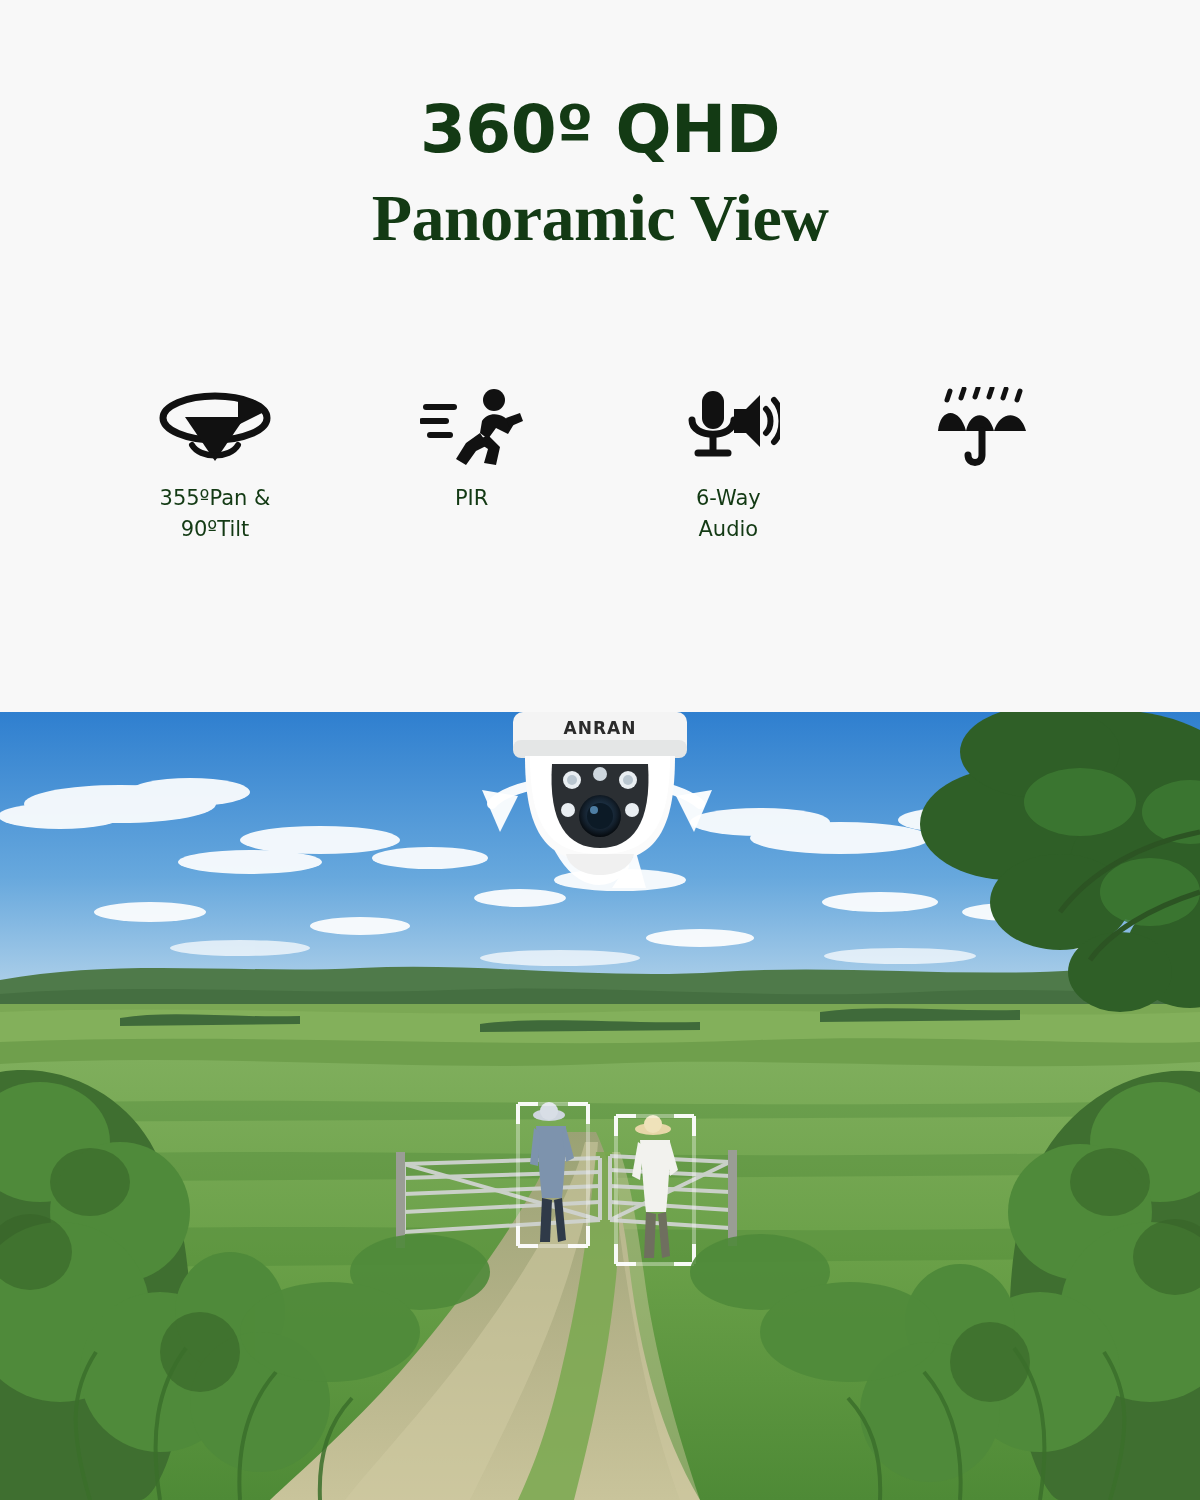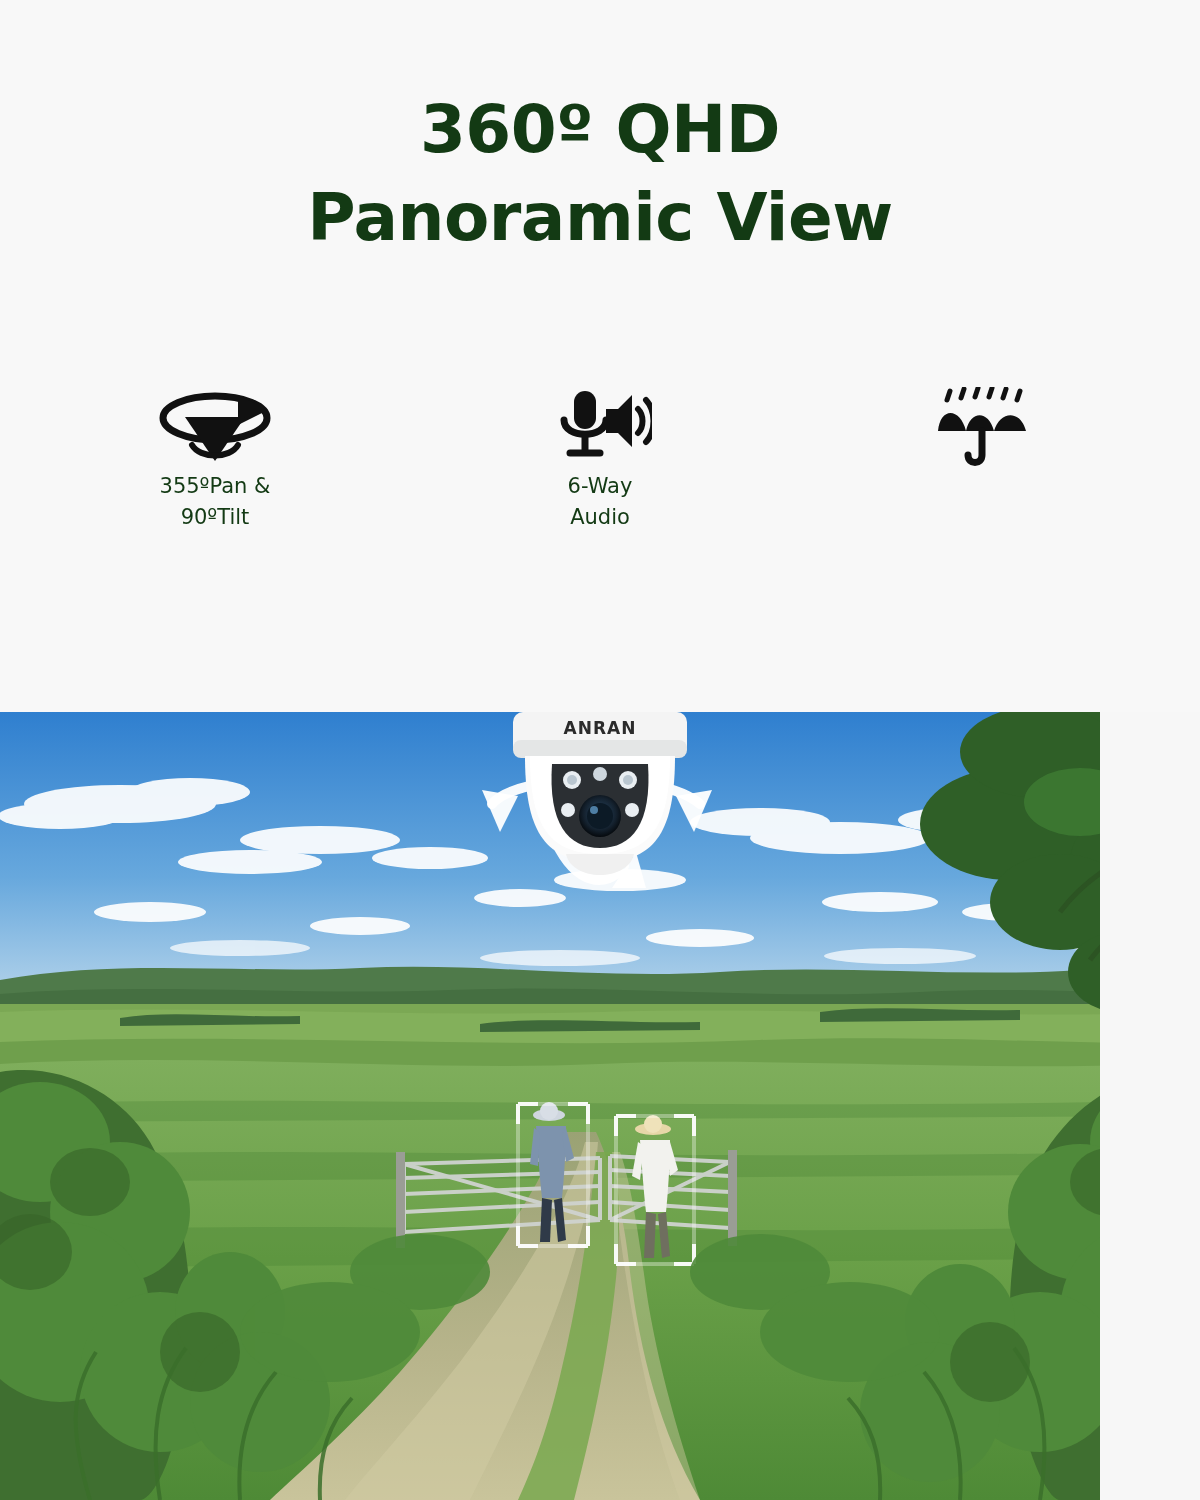--- a/index.html
+++ b/index.html
@@ -46,7 +46,7 @@
     letter-spacing: -0.5px;
   }
   .headline .l1 { display: block; }
-  .headline .l2 { display: block; }
+  .headline .l2 { display: block; font-family: Liberation Serif, serif; }
 
   
   .features {

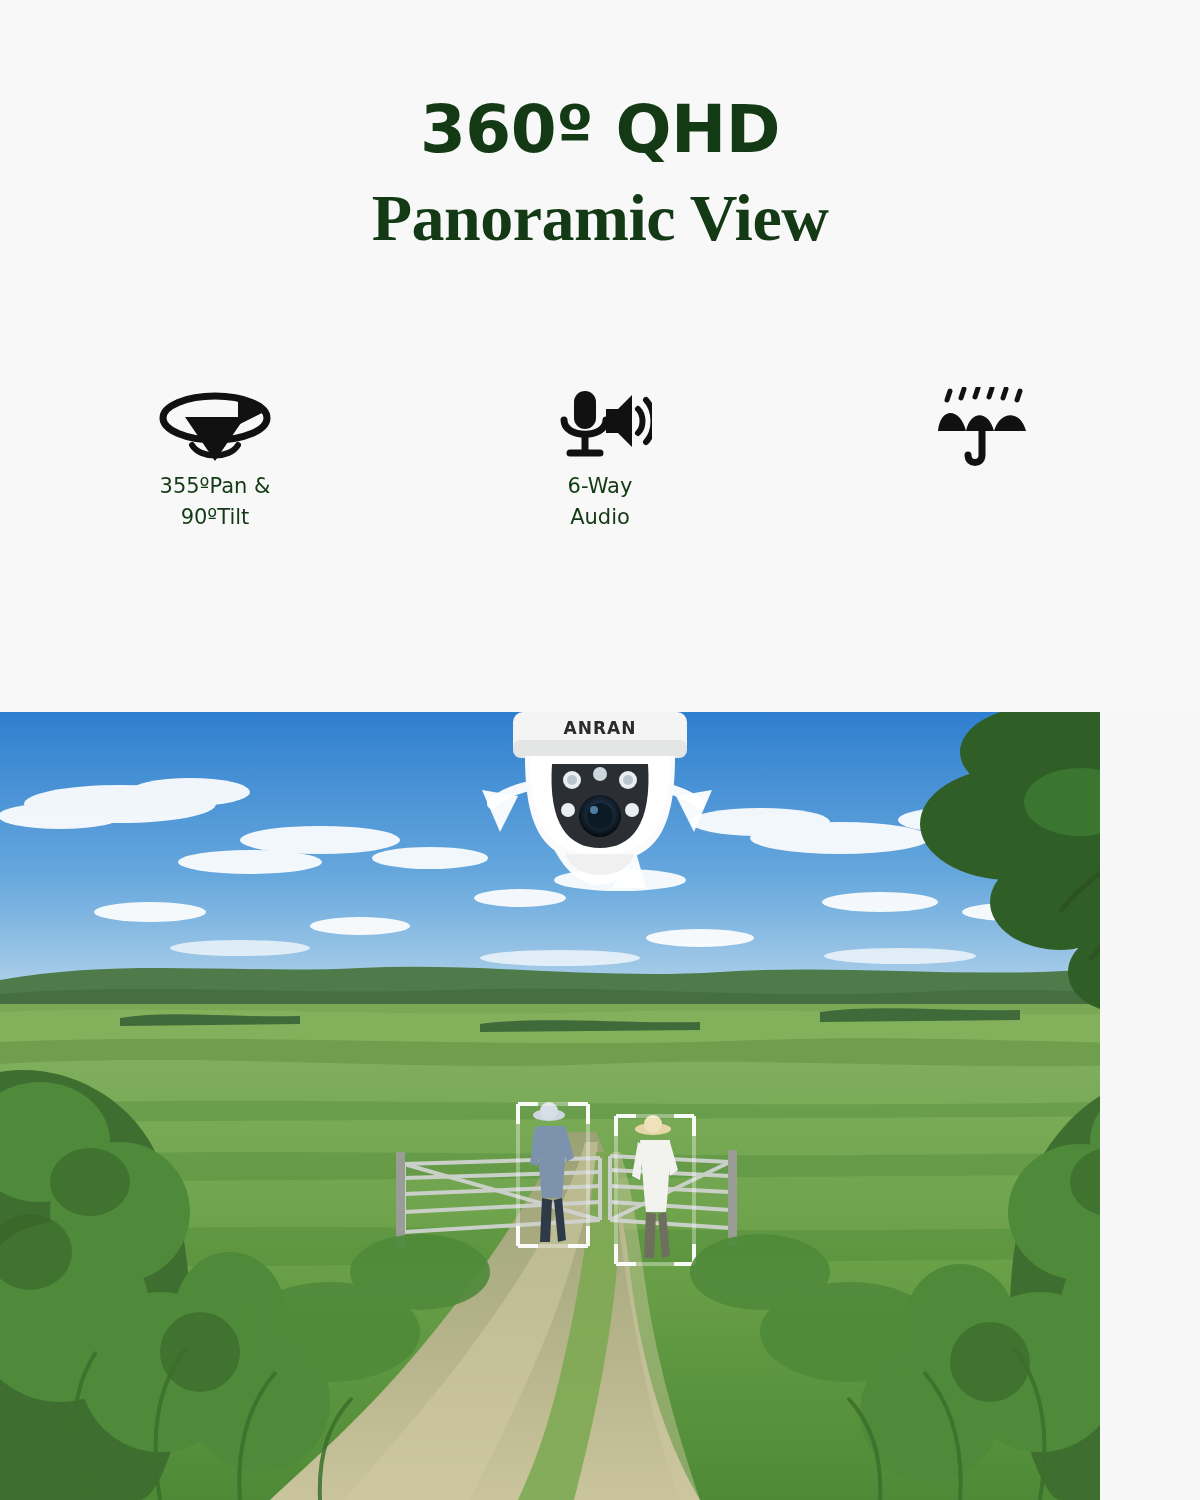--- a/index.html
+++ b/index.html
@@ -69,6 +69,7 @@
     justify-content: center;
   }
   .feature .label {
+    margin-top: 12px;
     color: #133a14;
     font-family: "DejaVu Sans", sans-serif;
     font-size: 21px;

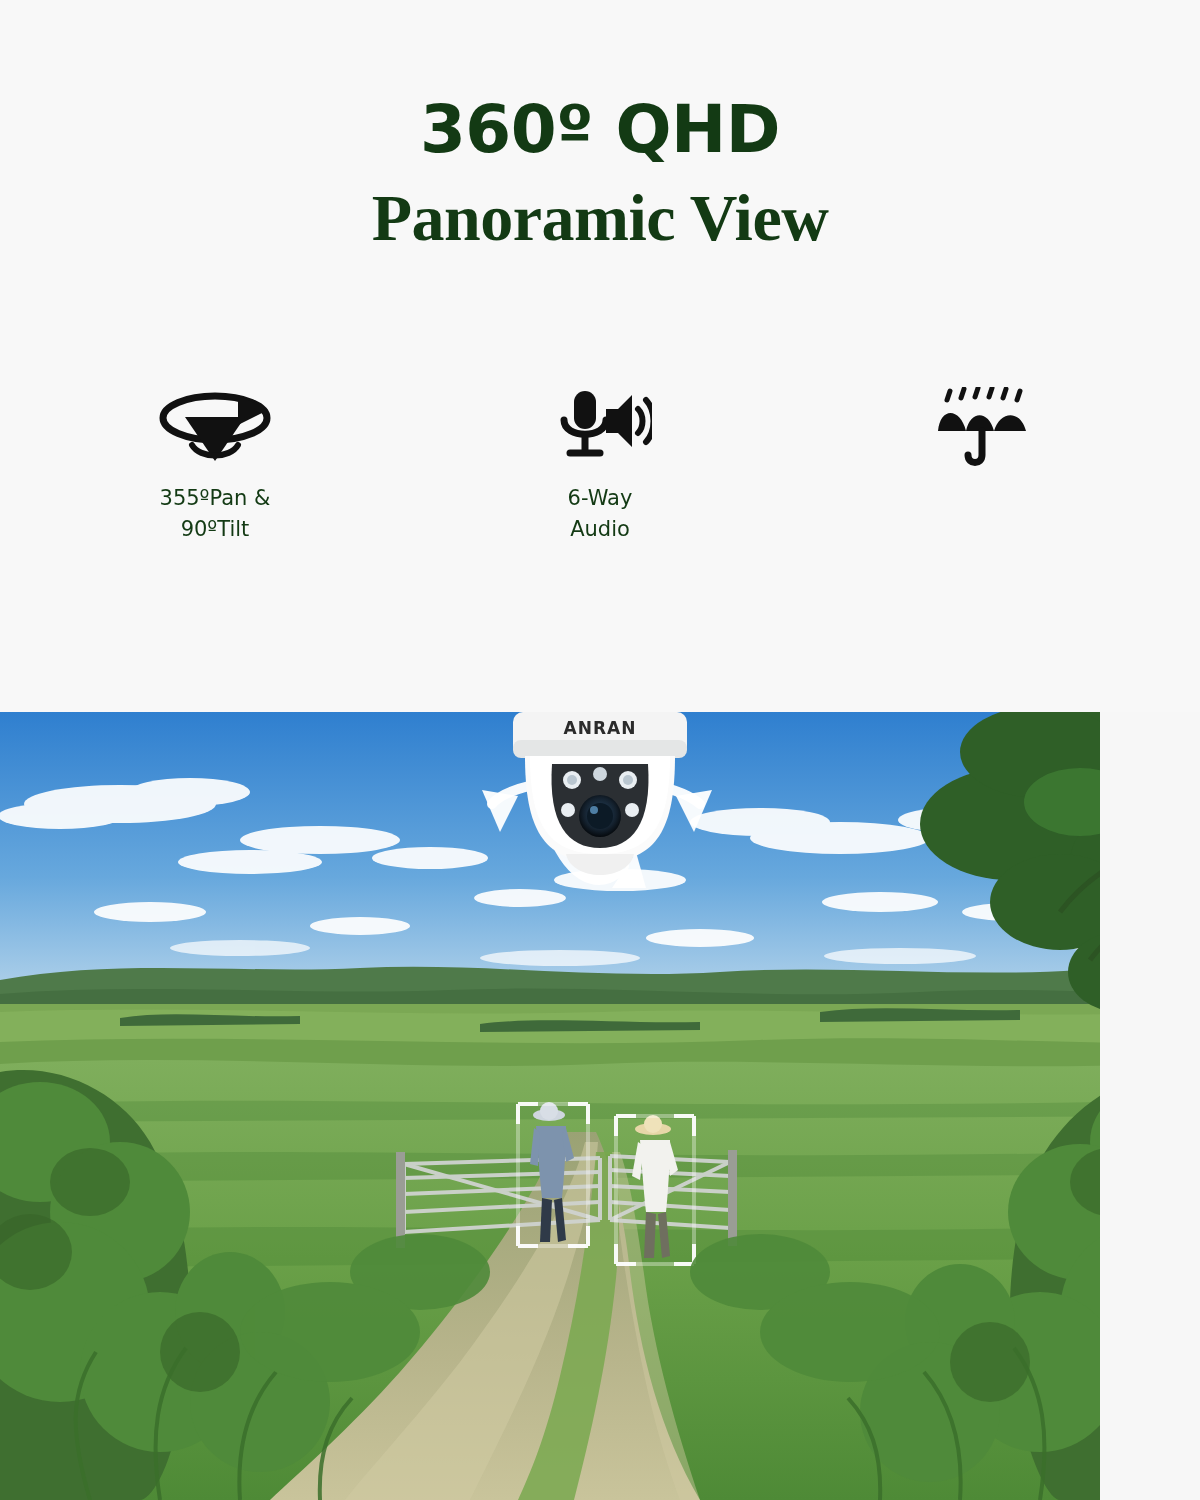--- a/index.html
+++ b/index.html
@@ -120,6 +120,27 @@
 90ºTilt</div>
       </div>
 
+      <div class="feature">
+        <div class="icon">
+          <svg width="104" height="82" viewBox="0 0 104 82" xmlns="http://www.w3.org/2000/svg">
+
+            <path d="M6 20 H34" stroke="#111" stroke-width="6" stroke-linecap="round"></path>
+            <path d="M2 34 H26" stroke="#111" stroke-width="6" stroke-linecap="round"></path>
+            <path d="M10 48 H30" stroke="#111" stroke-width="6" stroke-linecap="round"></path>
+
+            <circle cx="74" cy="13" r="11" fill="#111"></circle>
+
+            <path d="M62 34 C 66 27 76 25 84 30 L94 37 L88 47 L76 41 L68 52 L60 46 Z" fill="#111"></path>
+
+            <path d="M68 48 L80 60 L76 78 L64 76 L68 62 L56 54 Z" fill="#111"></path>
+
+            <path d="M60 46 L46 56 L36 72 L46 78 L56 64 L68 58 Z" fill="#111"></path>
+
+            <path d="M86 31 L100 26 L103 34 L89 40 Z" fill="#111"></path>
+          </svg>
+        </div>
+        <div class="label">PIR</div>
+      </div>
 
       <div class="feature">
         <div class="icon">

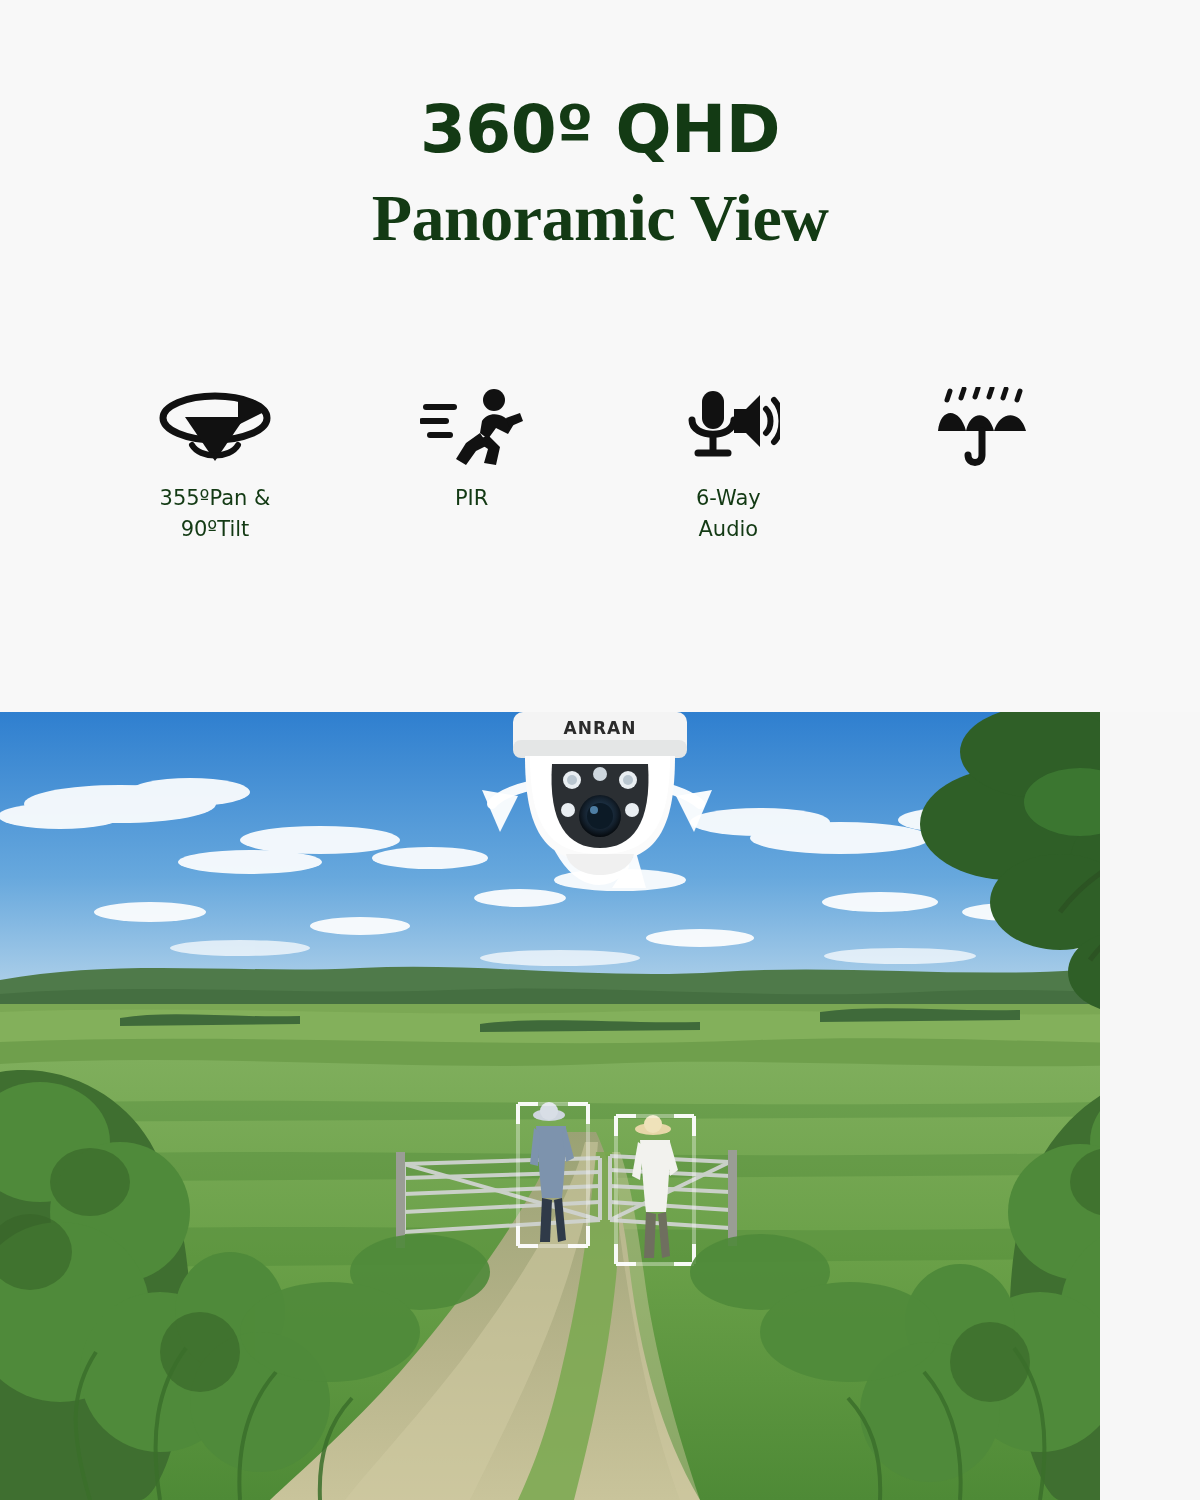--- a/index.html
+++ b/index.html
@@ -82,7 +82,7 @@
     position: absolute;
     left: 0;
     top: 712px;
-    width: 1100px;
+    width: 1200px;
     height: 788px;
     overflow: hidden;
     background: #bef264;

